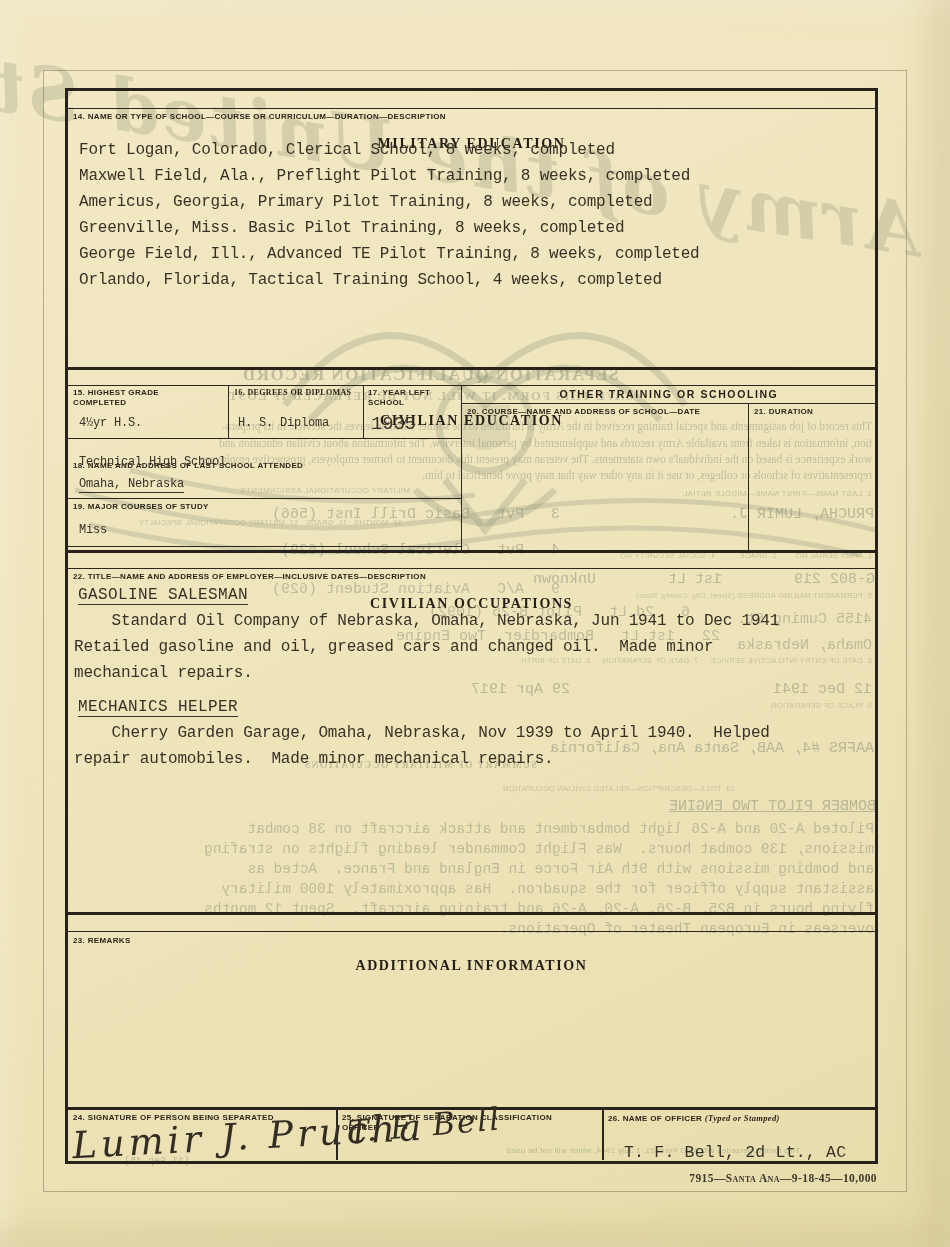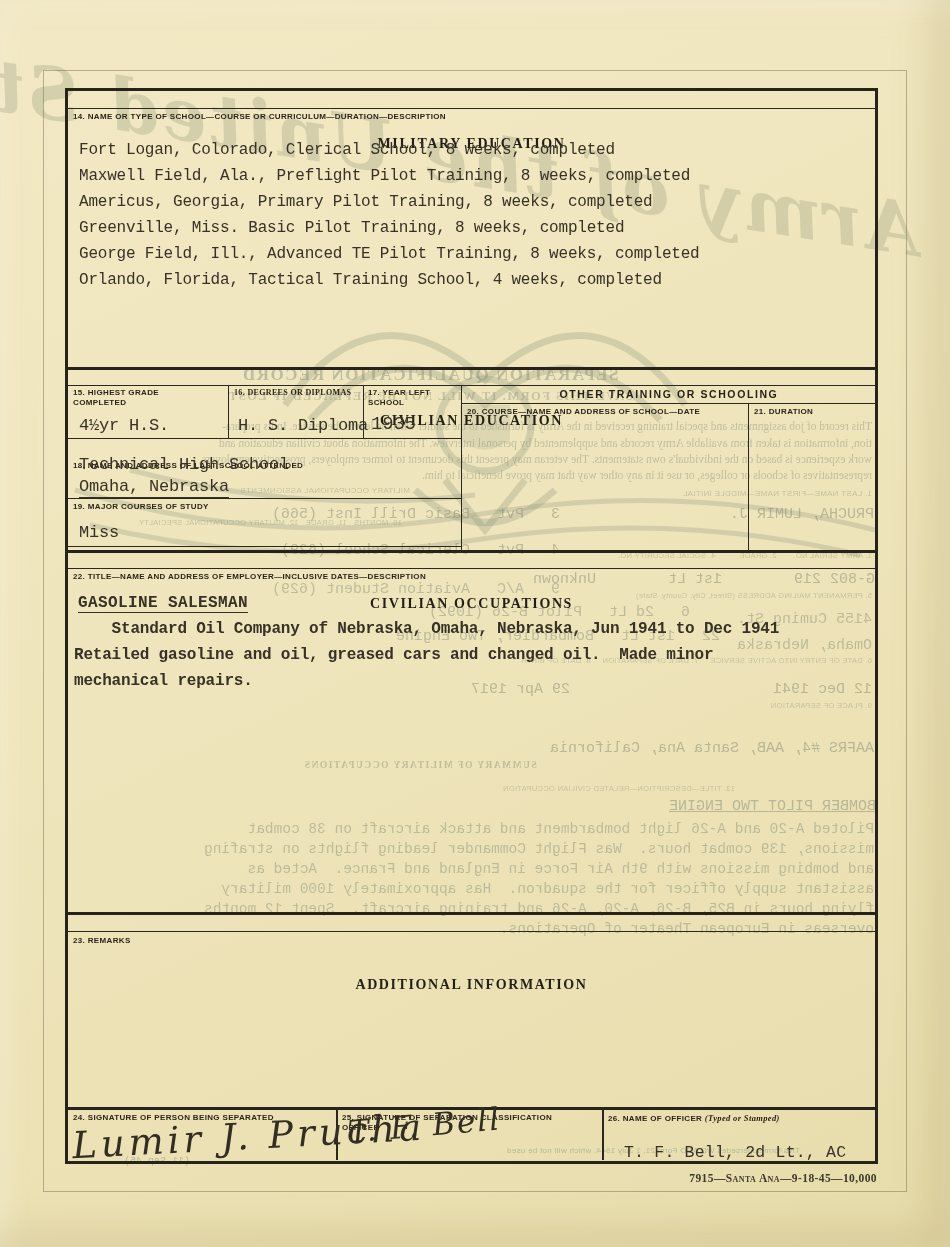--- a/index.html
+++ b/index.html
@@ -50,7 +50,7 @@
     color:#373126;letter-spacing:-.2px;
   }
   pre.typed{margin:0;line-height:26px;white-space:pre;}
-  .typed.big{font-size:17px;}
+  .typed.big{font-size:12px;}
   .underlined{border-bottom:1.6px solid #373126;padding-bottom:1px;}
   .occ-flow{position:absolute;left:6px;top:494px;width:795px;}
   .occ-entry{margin:8px 0 11px 0;font-weight:bold;}

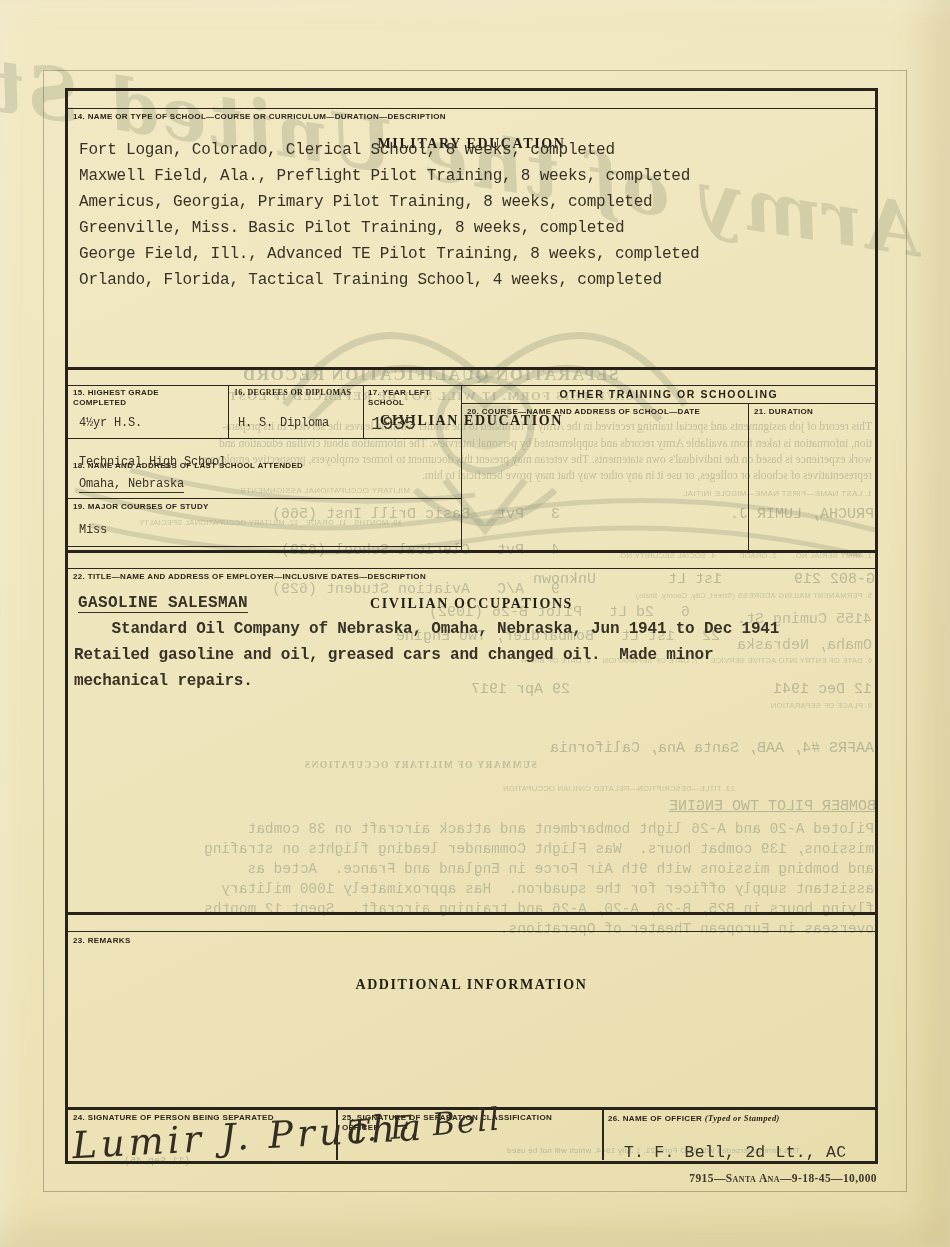--- a/index.html
+++ b/index.html
@@ -53,7 +53,7 @@
   .typed.big{font-size:12px;}
   .underlined{border-bottom:1.6px solid #373126;padding-bottom:1px;}
   .occ-flow{position:absolute;left:6px;top:494px;width:795px;}
-  .occ-entry{margin:8px 0 11px 0;font-weight:bold;}
+  .occ-entry{margin:0 0 11px 0;}
   .occ-title{
     display:inline-block;font-family:"Liberation Mono",monospace;font-size:16px;color:#373126;
     border-bottom:1.7px solid #373126;margin:0 0 3px 4px;letter-spacing:.4px;

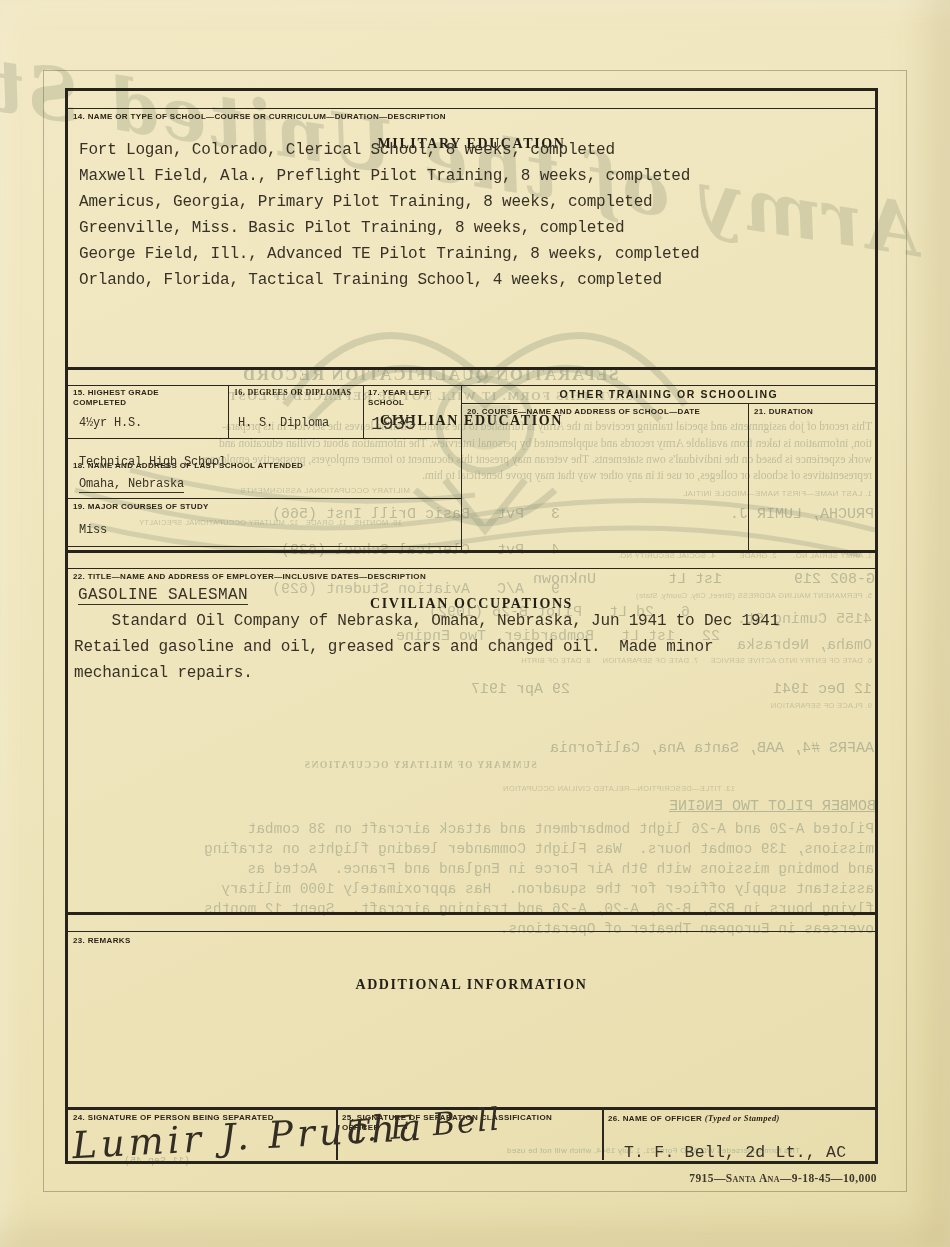--- a/index.html
+++ b/index.html
@@ -196,6 +196,11 @@
 mechanical repairs.</pre>
         </div>
 
+        <div class="occ-entry">
+          <div class="occ-title">MECHANICS HELPER</div>
+          <pre class="typed occ-lines">    Cherry Garden Garage, Omaha, Nebraska, Nov 1939 to April 1940.  Helped
+repair automobiles.  Made minor mechanical repairs.</pre>
+        </div>
       </div>
 
     <div class="rule-thick" style="left:0;width:100%;top:821px;"></div>

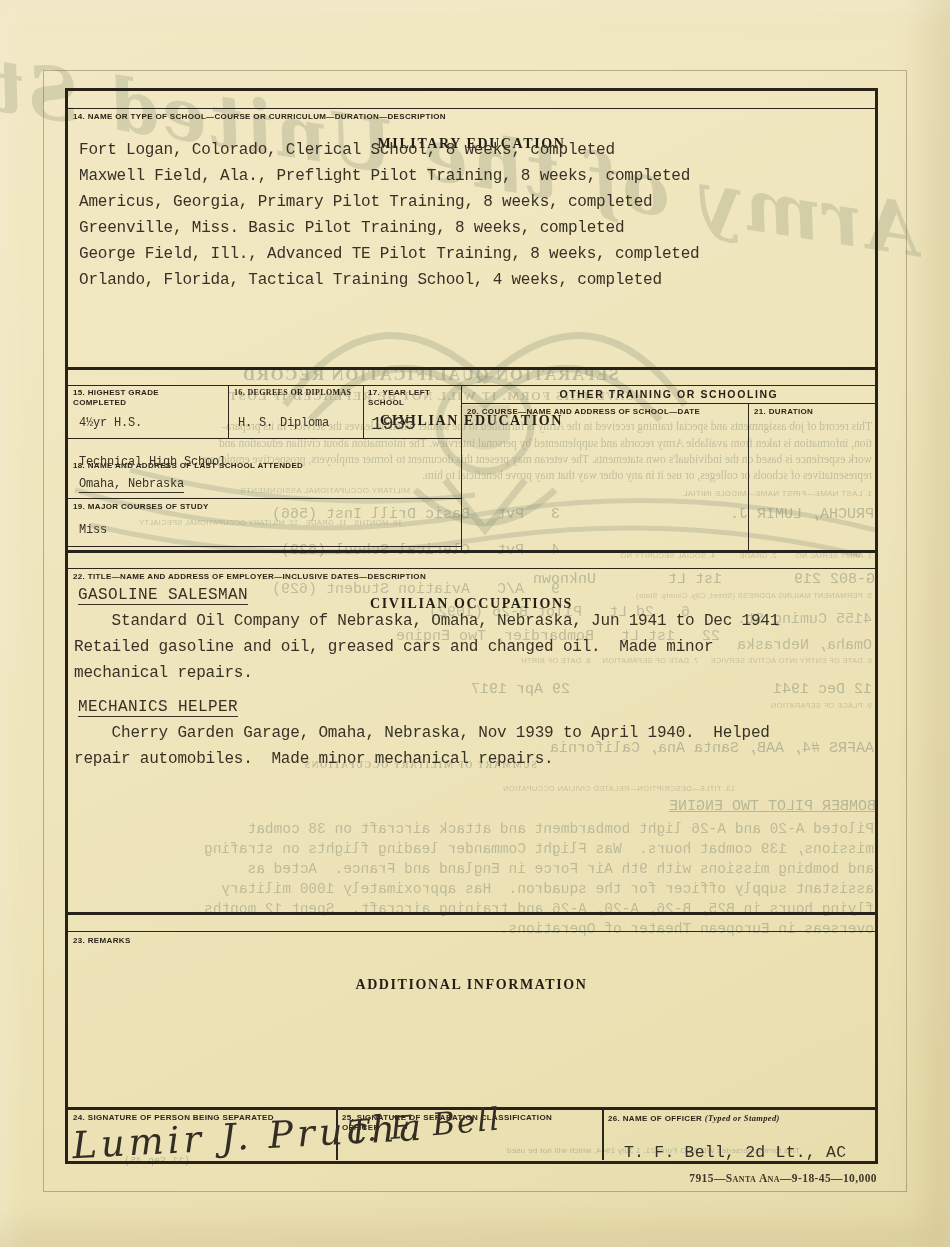--- a/index.html
+++ b/index.html
@@ -204,7 +204,7 @@
       </div>
 
     <div class="rule-thick" style="left:0;width:100%;top:821px;"></div>
-    <div class="sec-title" style="top:844px;">ADDITIONAL INFORMATION</div>
+    <div class="sec-title" style="top:825px;">ADDITIONAL INFORMATION</div>
     <div class="rule" style="left:0;width:100%;top:840px;"></div>
     <div class="lbl" style="left:5px;top:845px;width:300px;">23. REMARKS</div>
     <div class="typed" style="left:11px;top:866px;"></div>

